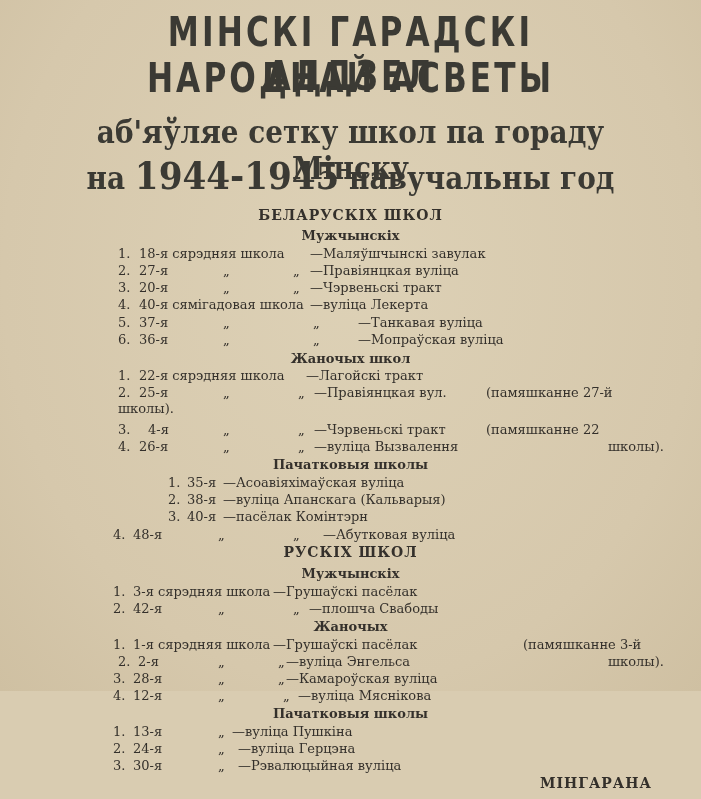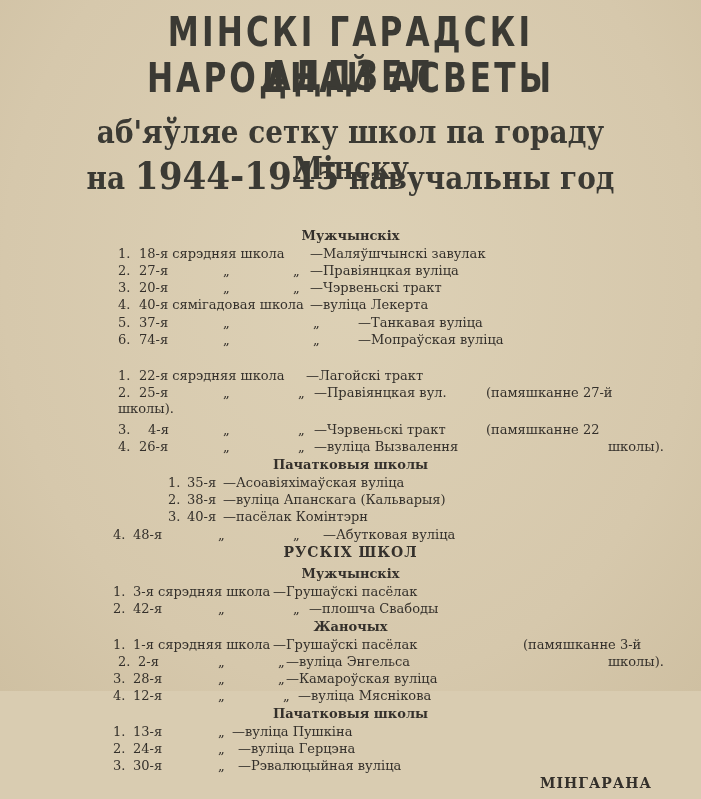--- a/index.html
+++ b/index.html
@@ -42,6 +42,7 @@
     <span>навучальны год</span>
   </div>
 
+  <div class="sec" style="top:206px;">БЕЛАРУСКІХ ШКОЛ</div>
   <div class="sub" style="top:227px;">Мужчынскіх</div>
 
   <div class="row" style="left:118px; top:245px;">

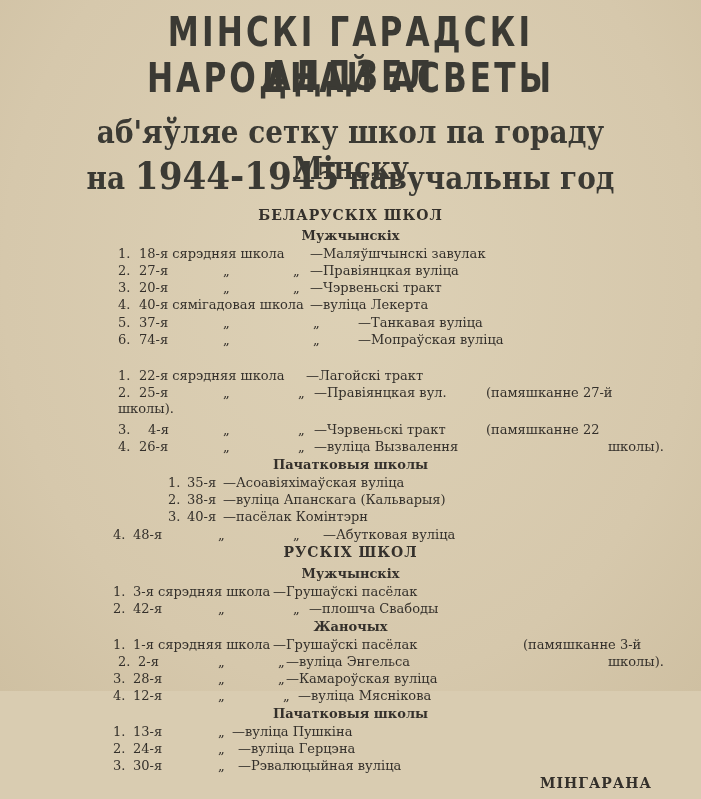--- a/index.html
+++ b/index.html
@@ -78,7 +78,7 @@
   </div>
   <div class="row" style="left:118px; top:331px;">
     <span style="left:0">6.</span>
-    <span style="left:21px">74-я</span>
+    <span style="left:21px">36-я</span>
     <span style="left:105px">„</span>
     <span style="left:195px">„</span>
     <span style="left:240px">—Мопраўская вуліца</span>

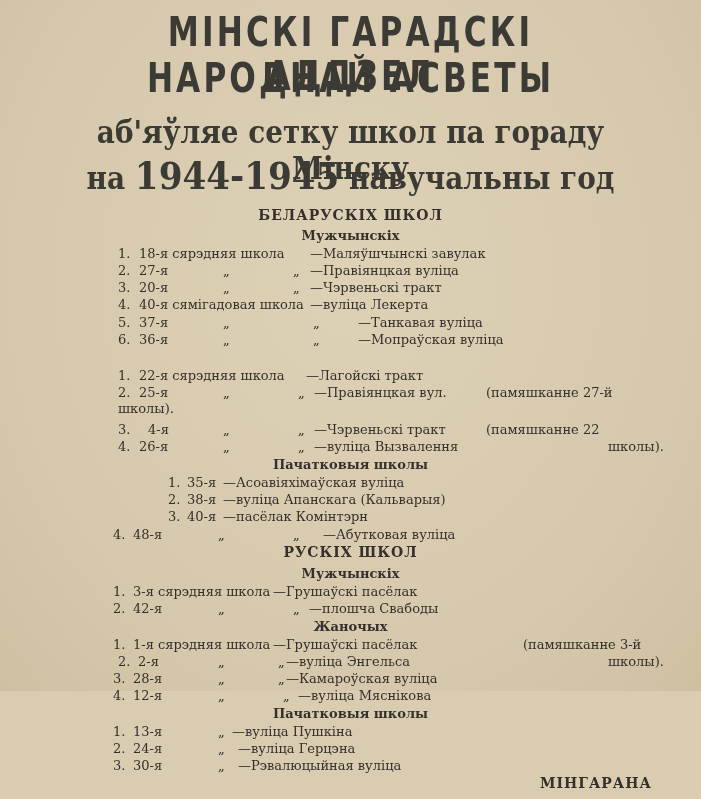--- a/index.html
+++ b/index.html
@@ -84,6 +84,7 @@
     <span style="left:240px">—Мопраўская вуліца</span>
   </div>
 
+  <div class="sub" style="top:350px;">Жаночых школ</div>
 
   <div class="row" style="left:118px; top:367px;">
     <span style="left:0">1.</span>

